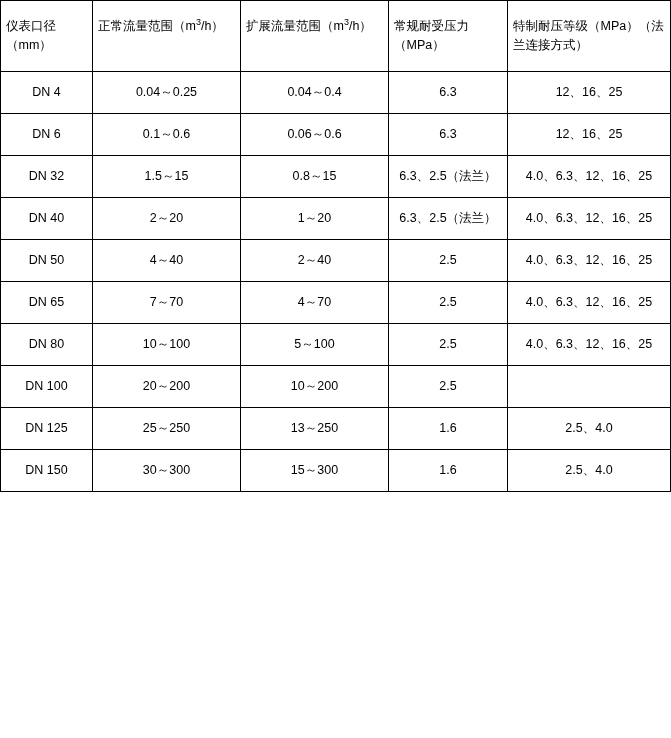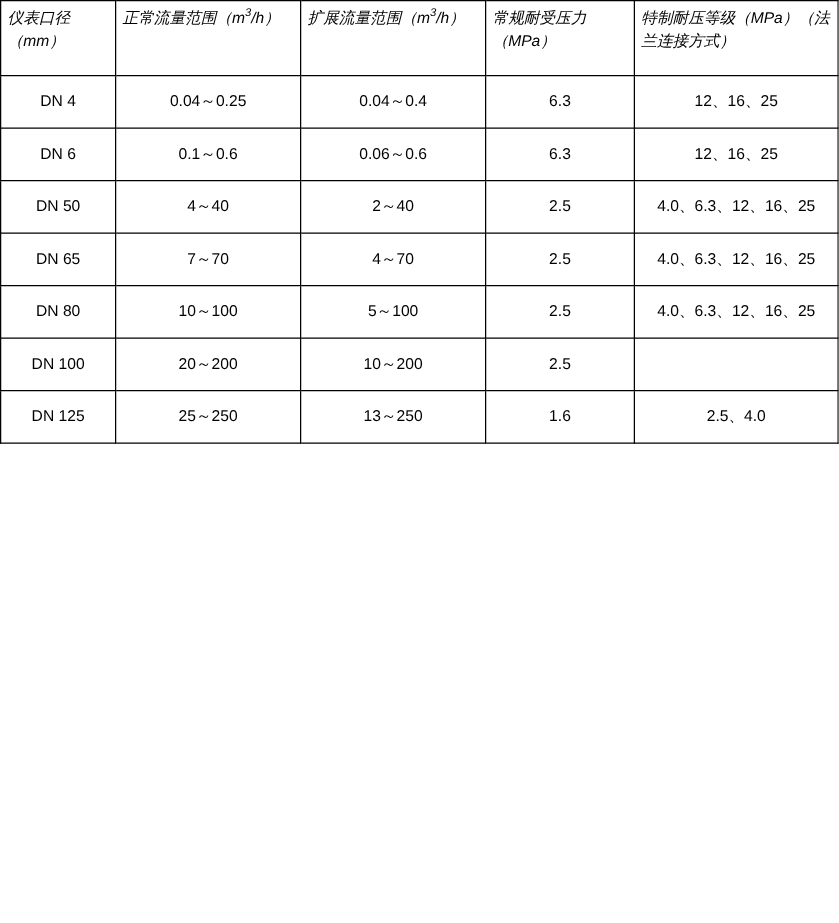--- a/index.html
+++ b/index.html
@@ -39,11 +39,10 @@
   }
   table.spec thead th {
     font-size: 12.5px;
-    padding: 4px 5px;
+    padding: 16px 5px;
     height: 60px;
     vertical-align: top;
     text-align: left;
-    font-style: italic;
   }
   table.spec thead th .hdr-text {
     display: block;

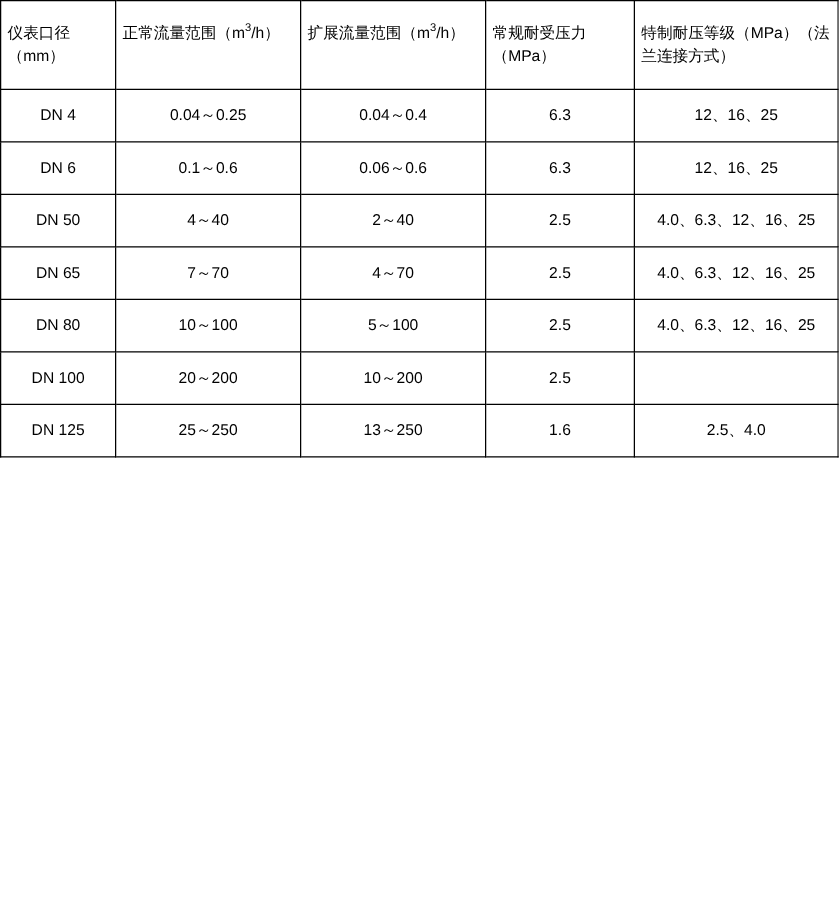--- a/index.html
+++ b/index.html
@@ -117,6 +117,13 @@
           <td>12、16、25</td>
         </tr>
         <tr>
+          <td>DN 32</td>
+          <td>1.5～15</td>
+          <td>0.8～15</td>
+          <td>6.3、2.5（法兰）</td>
+          <td>4.0、6.3、12、16、25</td>
+        </tr>
+        <tr>
           <td>DN 50</td>
           <td>4～40</td>
           <td>2～40</td>

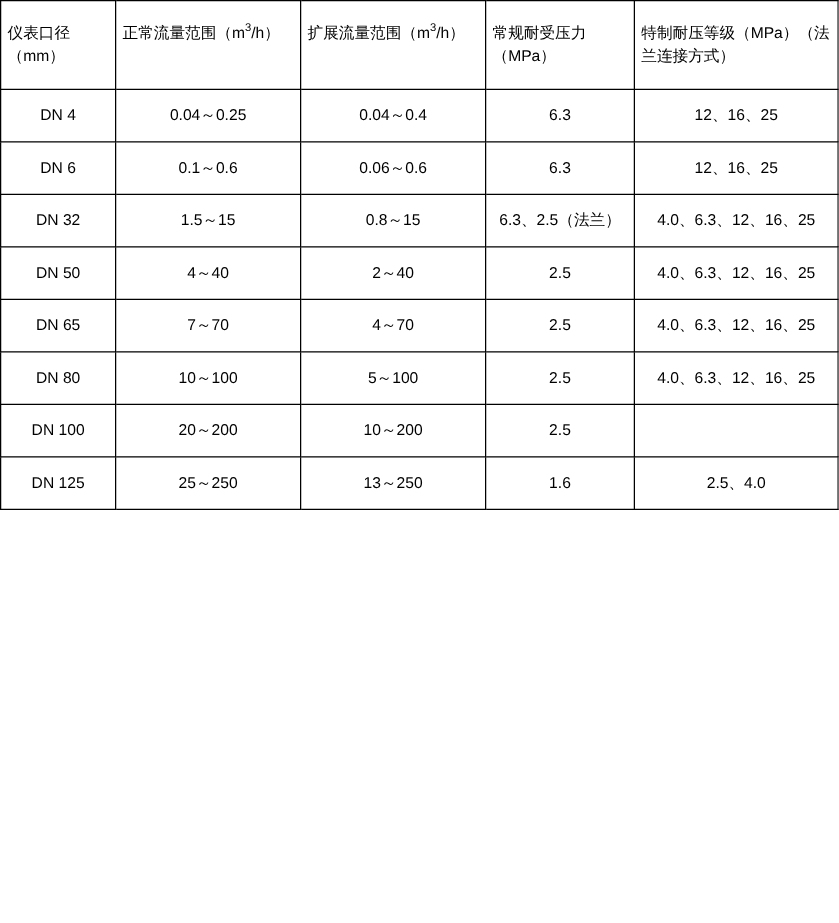--- a/index.html
+++ b/index.html
@@ -124,6 +124,13 @@
           <td>4.0、6.3、12、16、25</td>
         </tr>
         <tr>
+          <td>DN 40</td>
+          <td>2～20</td>
+          <td>1～20</td>
+          <td>6.3、2.5（法兰）</td>
+          <td>4.0、6.3、12、16、25</td>
+        </tr>
+        <tr>
           <td>DN 50</td>
           <td>4～40</td>
           <td>2～40</td>

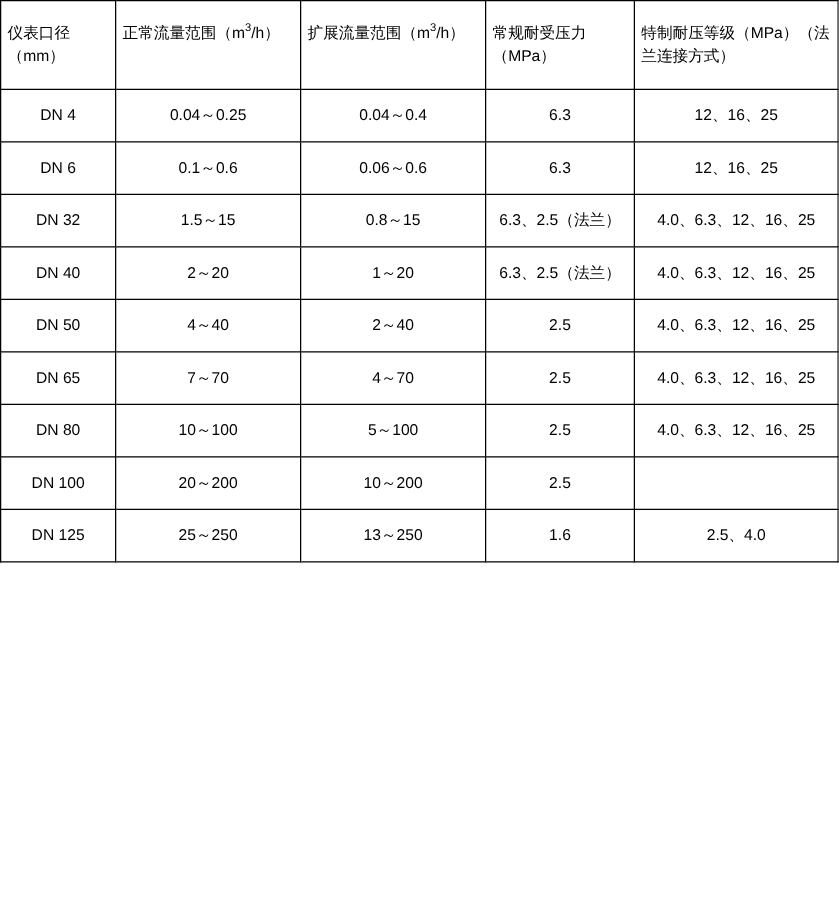--- a/index.html
+++ b/index.html
@@ -165,6 +165,13 @@
           <td>1.6</td>
           <td>2.5、4.0</td>
         </tr>
+        <tr>
+          <td>DN 150</td>
+          <td>30～300</td>
+          <td>15～300</td>
+          <td>1.6</td>
+          <td>2.5、4.0</td>
+        </tr>
       </tbody>
   </table>
   <div class="footnote"></div>

